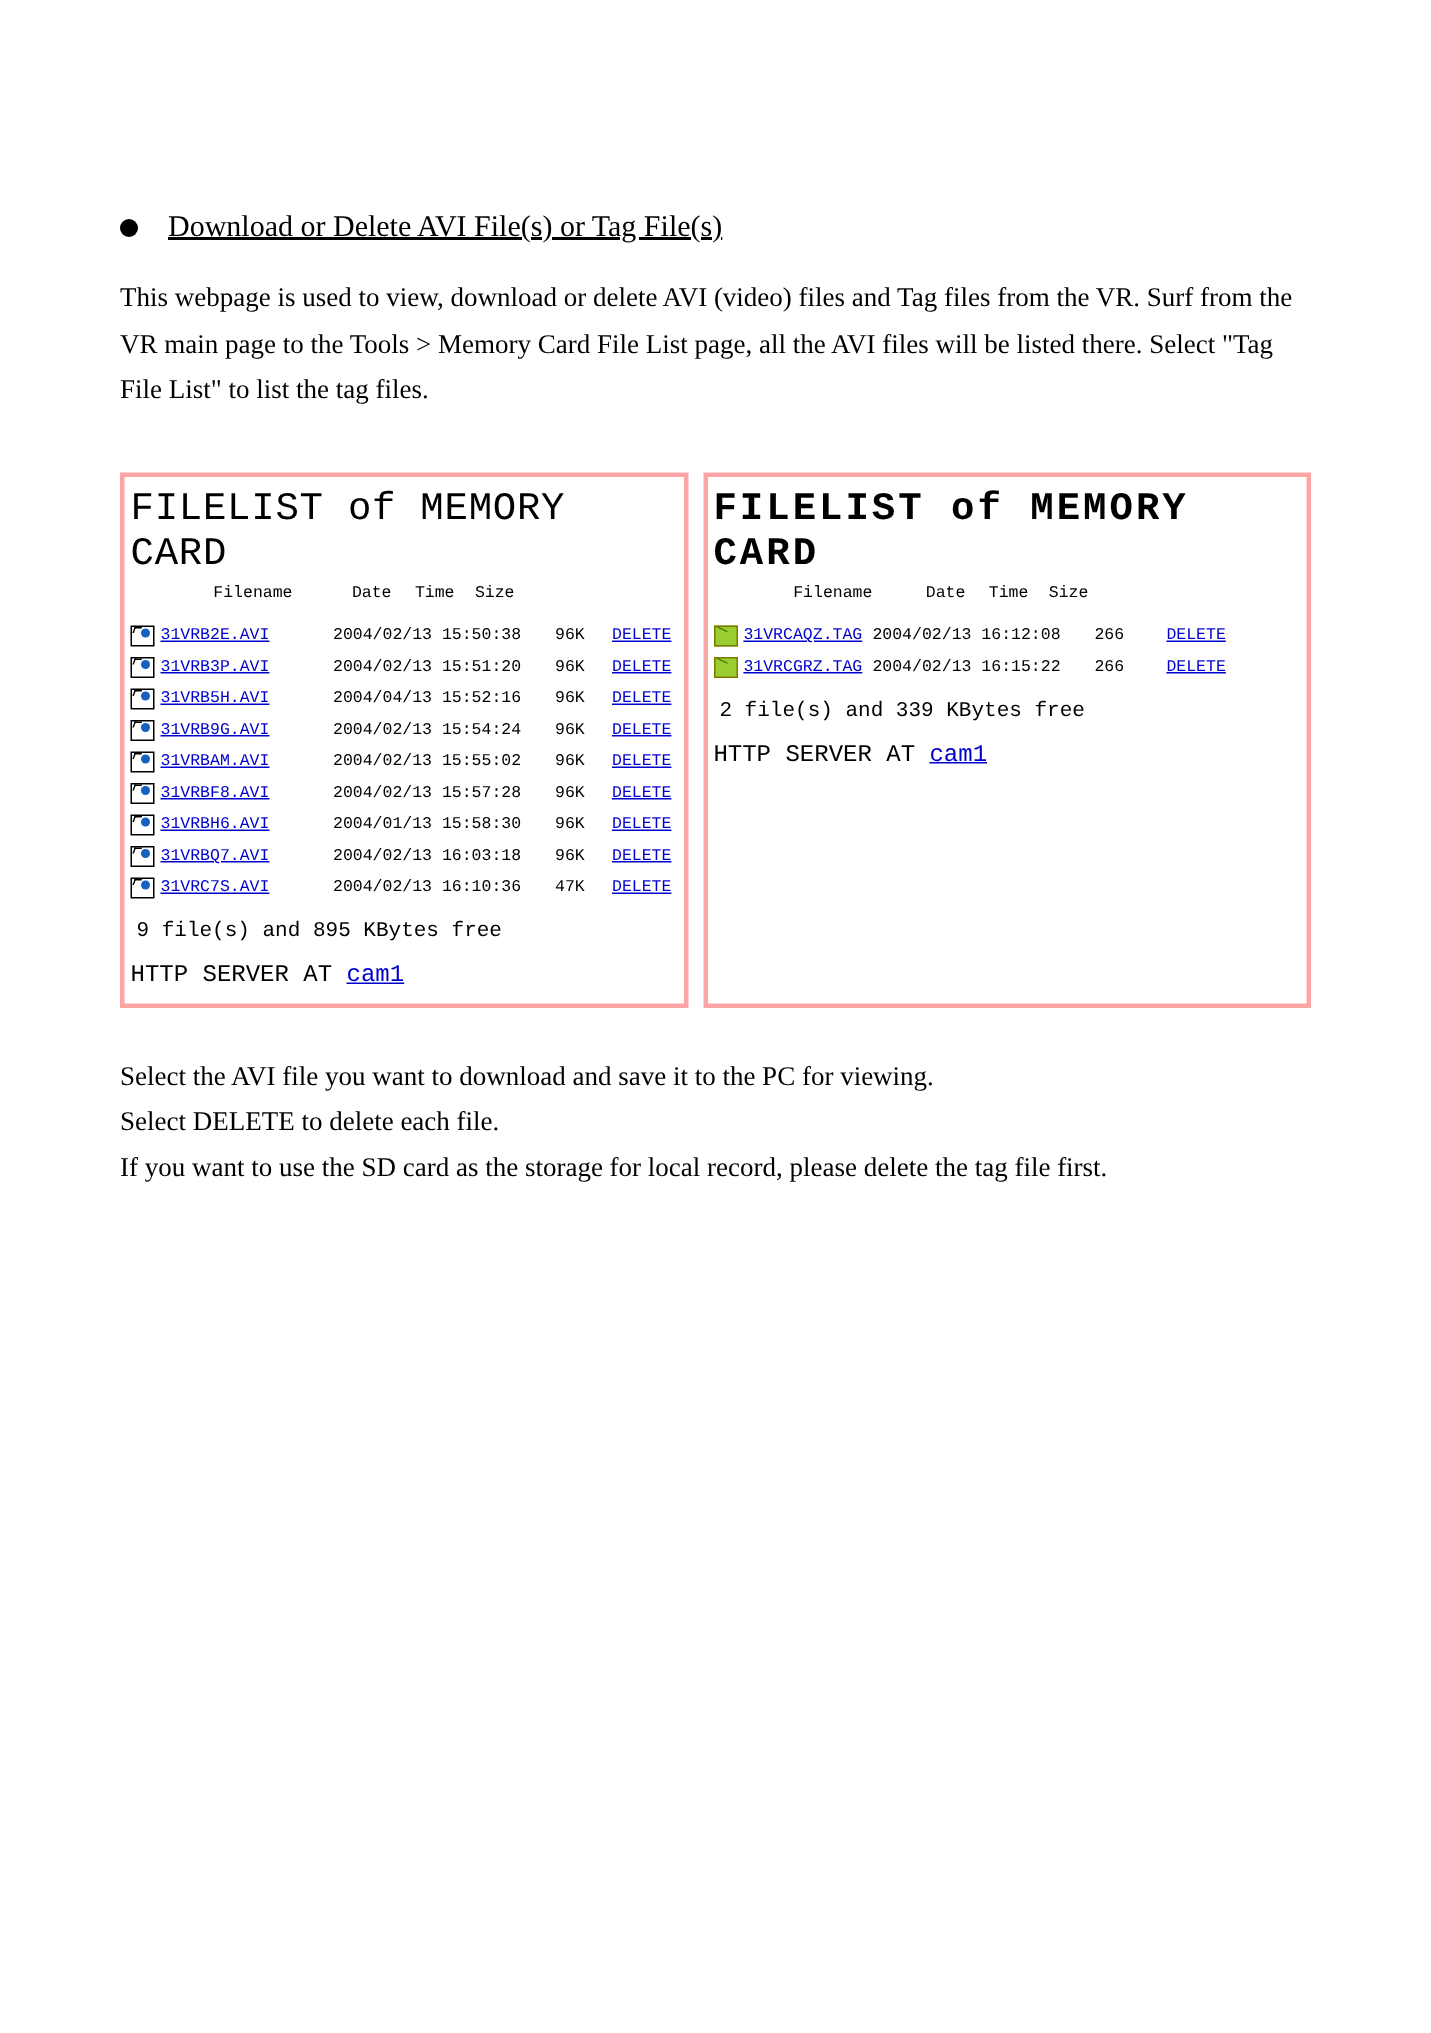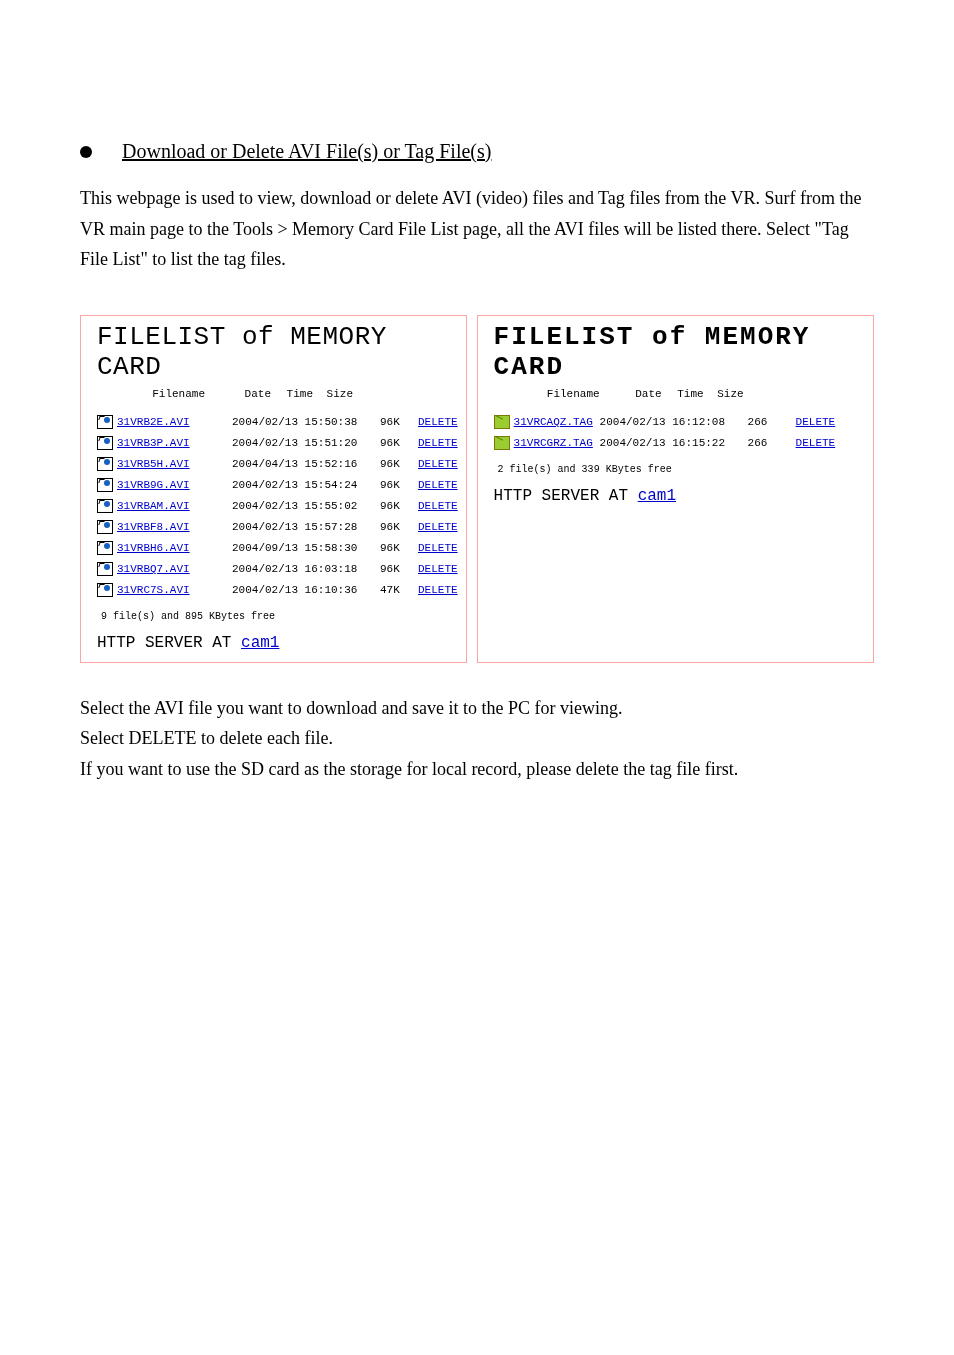--- a/index.html
+++ b/index.html
@@ -16,7 +16,7 @@
   .bullet-row {
     display: flex;
     align-items: center;
-    gap: 30px;
+    gap: 20px;
     margin-top: 100px;
     margin-bottom: 10px;
   }

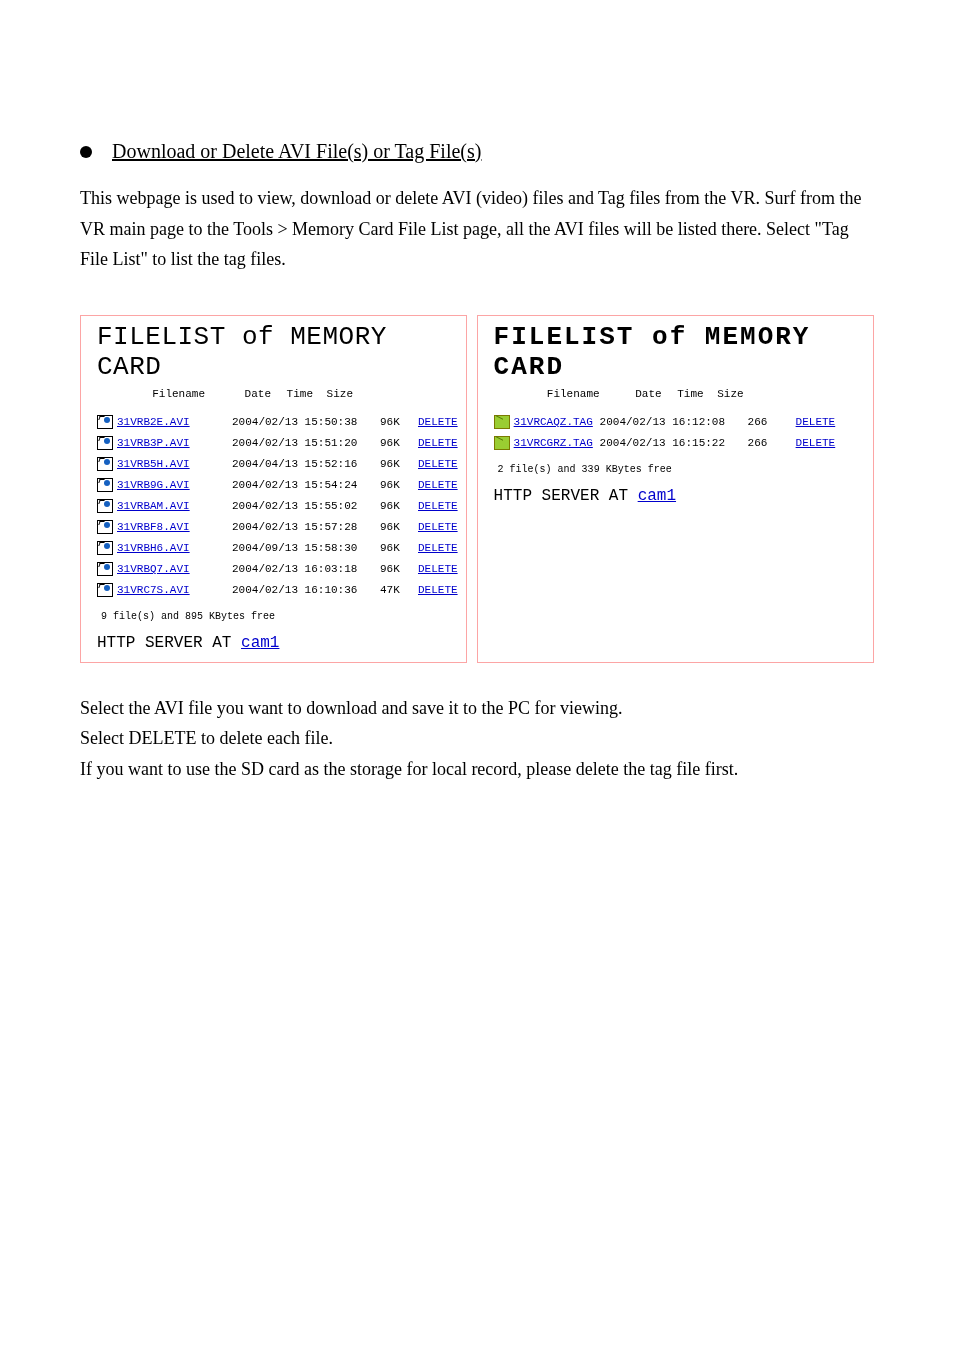--- a/index.html
+++ b/index.html
@@ -42,8 +42,8 @@
     gap: 10px;
   }
   .panel {
-    border: 1px solid #fca5a5;
-    padding: 6px 8px 10px 16px;
+    border: 3px solid #fca5a5;
+    padding: 6px 8px 10px 4px;
     font-family: "Courier New", monospace;
   }
   .panel.left { width: 370px; }

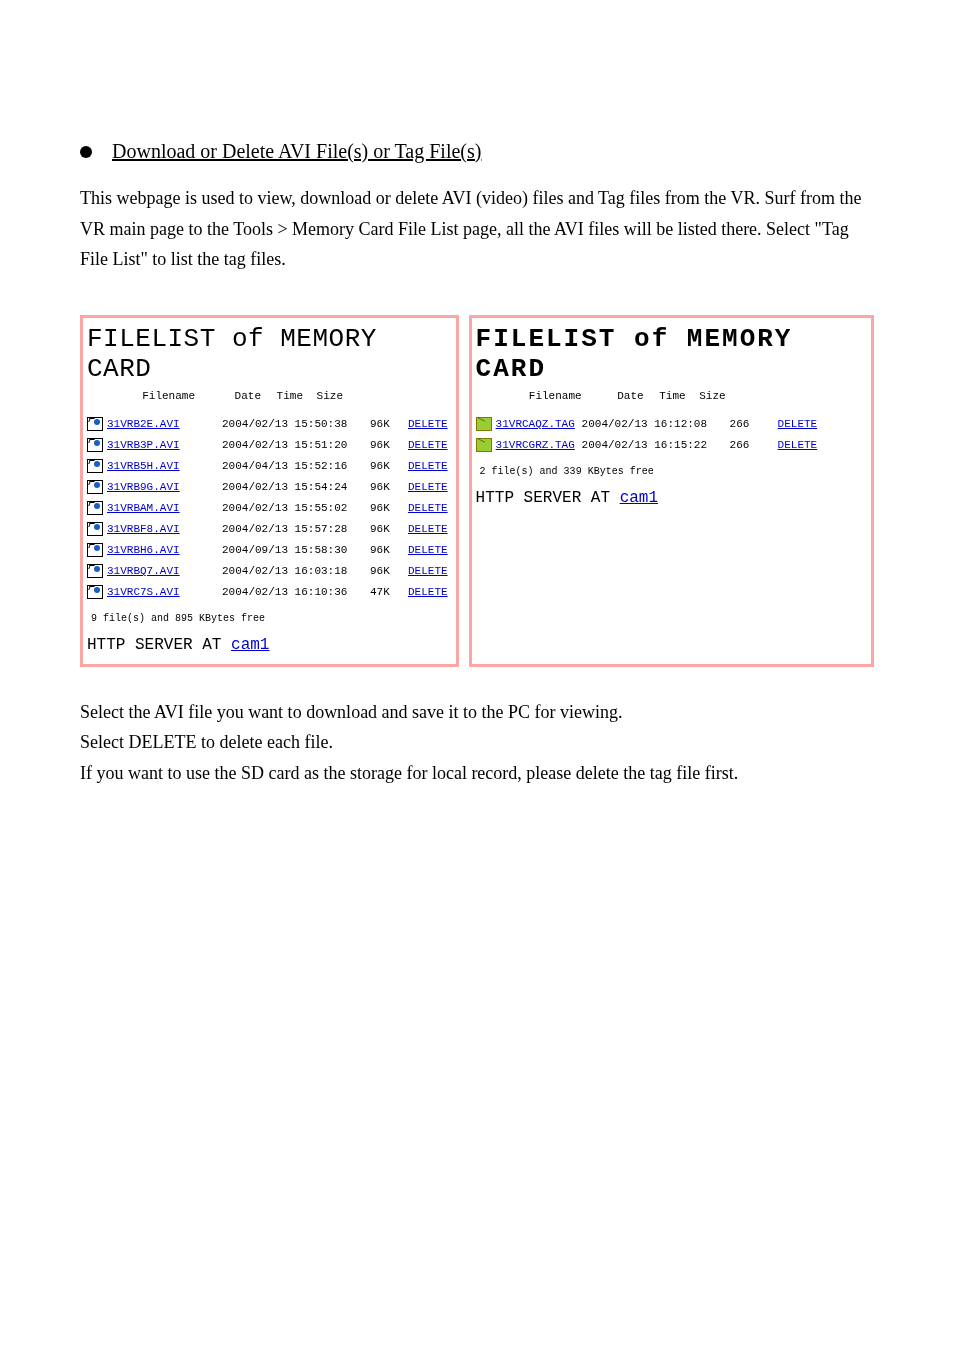--- a/index.html
+++ b/index.html
@@ -140,7 +140,7 @@
   }
   .right .del { margin-left: 18px; }
   .summary {
-    font-size: 10px;
+    font-size: 14px;
     margin-top: 10px;
     padding-left: 4px;
   }

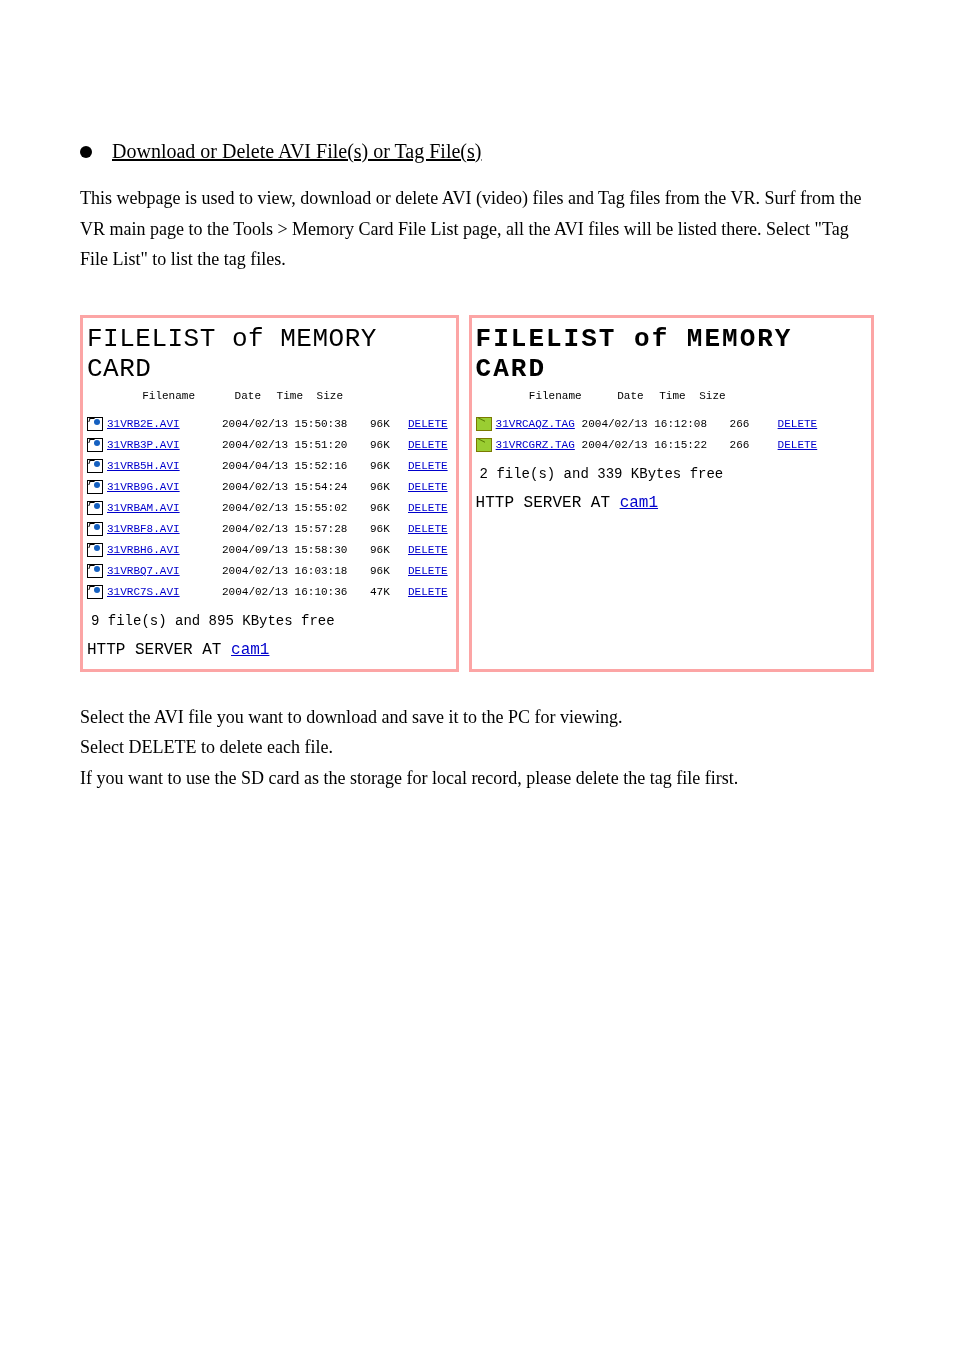--- a/index.html
+++ b/index.html
@@ -226,7 +226,7 @@
           <div class="row">
             <span class="ico video-icon"></span>
             <a class="fn">31VRBH6.AVI</a>
-            <span class="dt">2004/09/13 15:58:30</span>
+            <span class="dt">2004/01/13 15:58:30</span>
             <span class="sz">96K</span>
             <a class="del">DELETE</a>
           </div>

